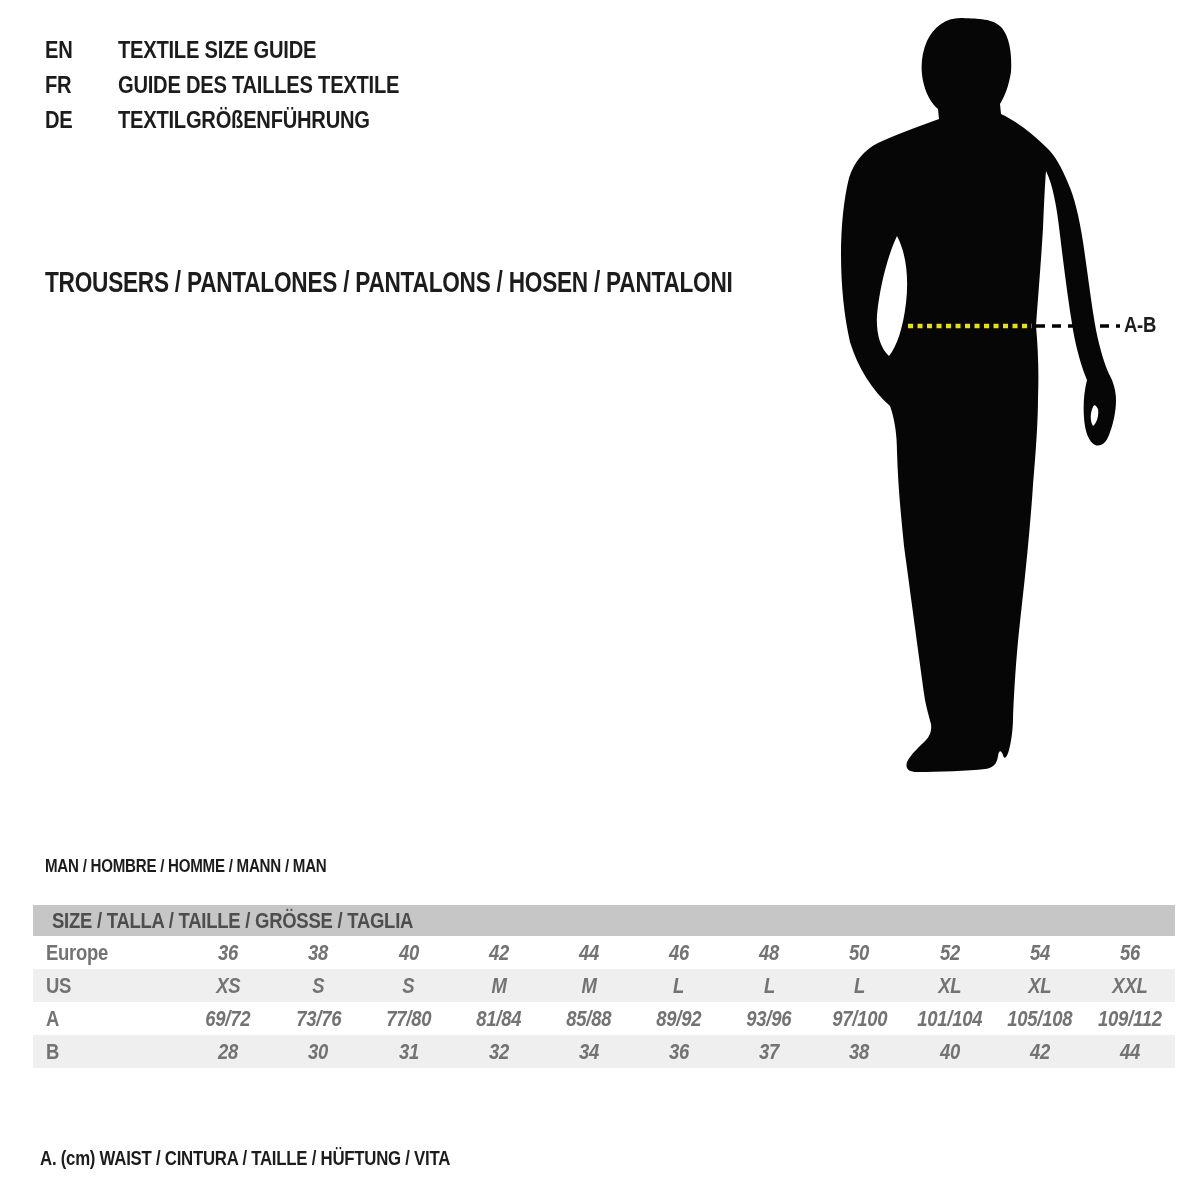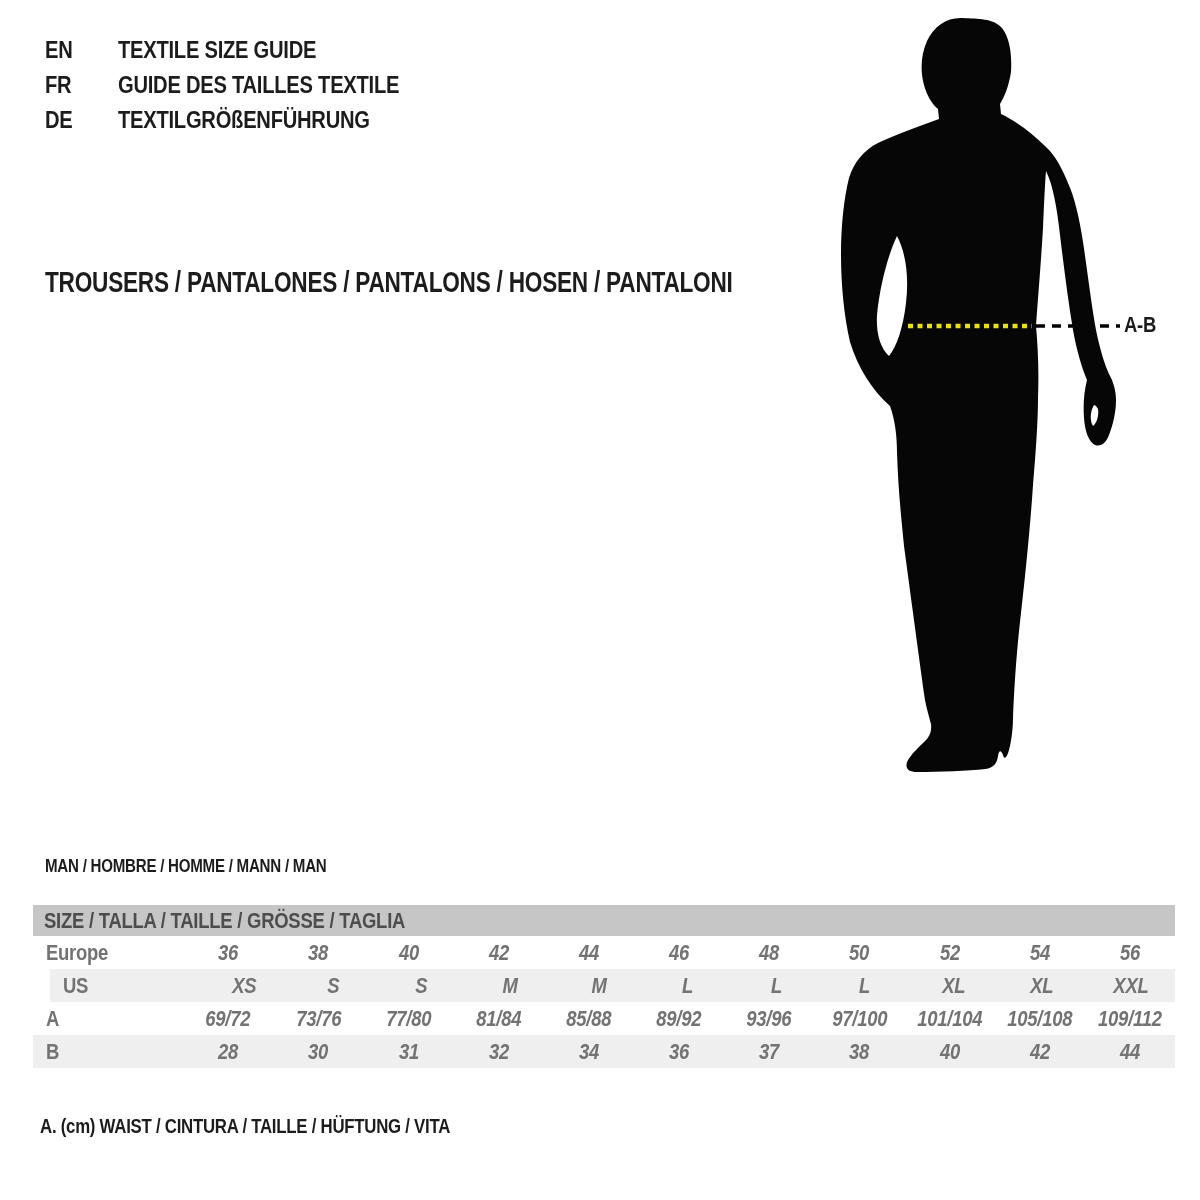--- a/index.html
+++ b/index.html
@@ -23,7 +23,7 @@
   .section-title { position:absolute; left:45px; top:855px; height:22px; display:flex; align-items:center; font-size:18px; }
 
   .size-table { position:absolute; left:33px; top:905px; width:1142px; }
-  .thead { height:31px; display:flex; align-items:center; padding-left:11px; font-size:22px; color:#4d4d4d; }
+  .thead { height:31px; display:flex; align-items:center; padding-left:19px; font-size:22px; color:#4d4d4d; }
   .trow  { display:flex; height:33px; align-items:center; font-size:22px; color:#737373; }
   .cell-label { width:150px; padding-left:13px; }
   .cell { flex:1; text-align:center;font-style:italic; }

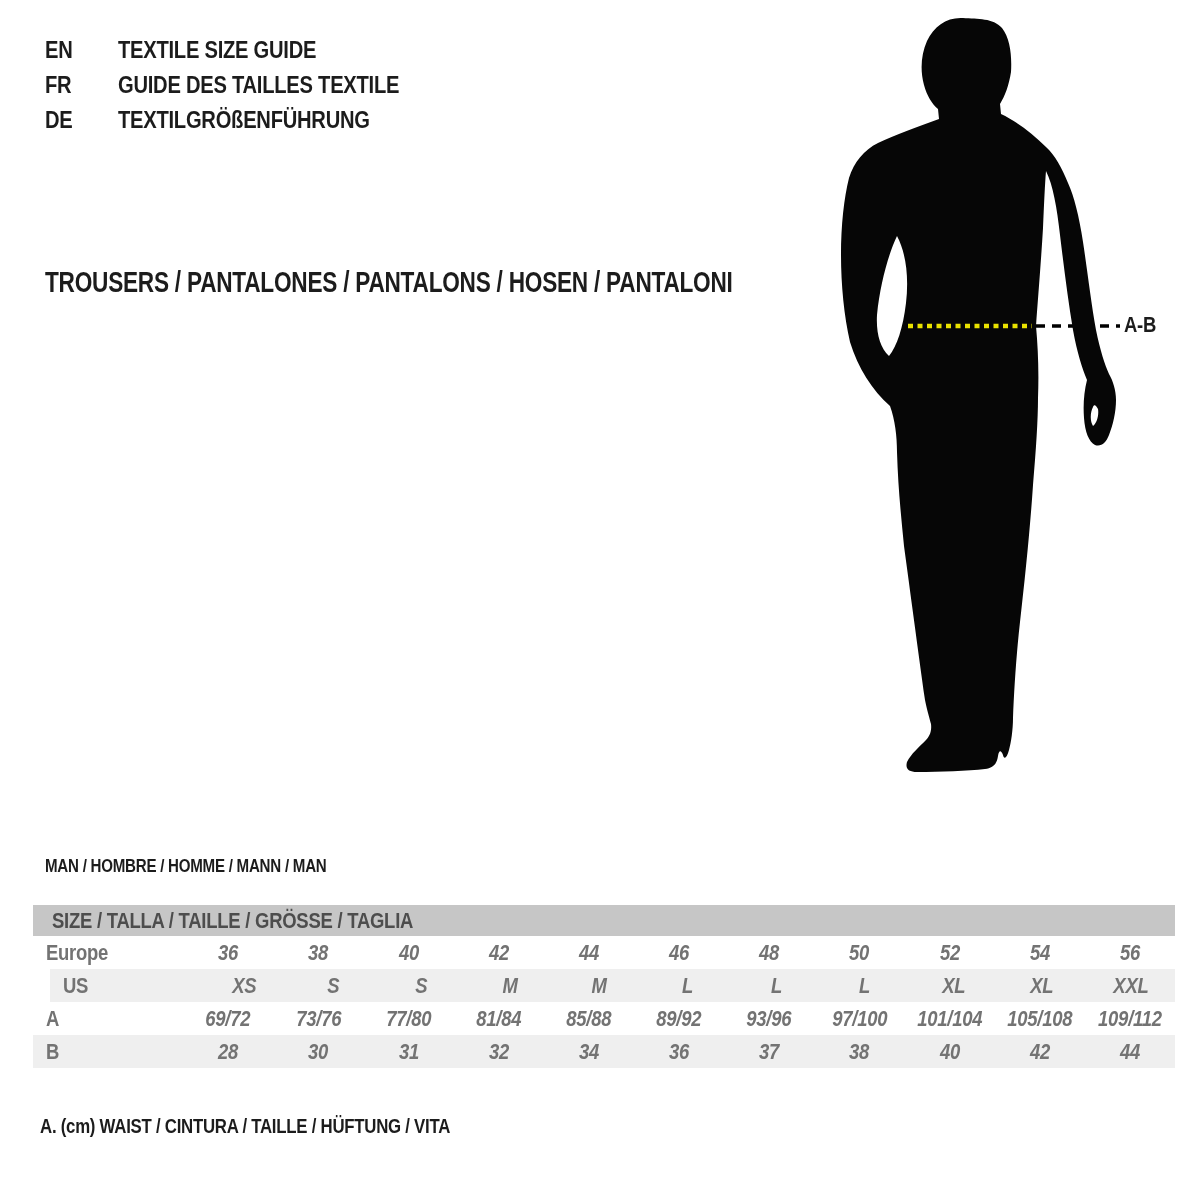--- a/index.html
+++ b/index.html
@@ -146,7 +146,7 @@
       <div class="cell"><span class="cond-c">56</span></div>
     </div>
 
-    <div class="trow alt" style="background: rgb(239, 239, 239); margin-left: 17px;">
+    <div class="trow alt" style="background: rgb(239, 239, 239);">
       <div class="cell-label"><span class="cond">US</span></div>
       <div class="cell"><span class="cond-c">XS</span></div>
       <div class="cell"><span class="cond-c">S</span></div>

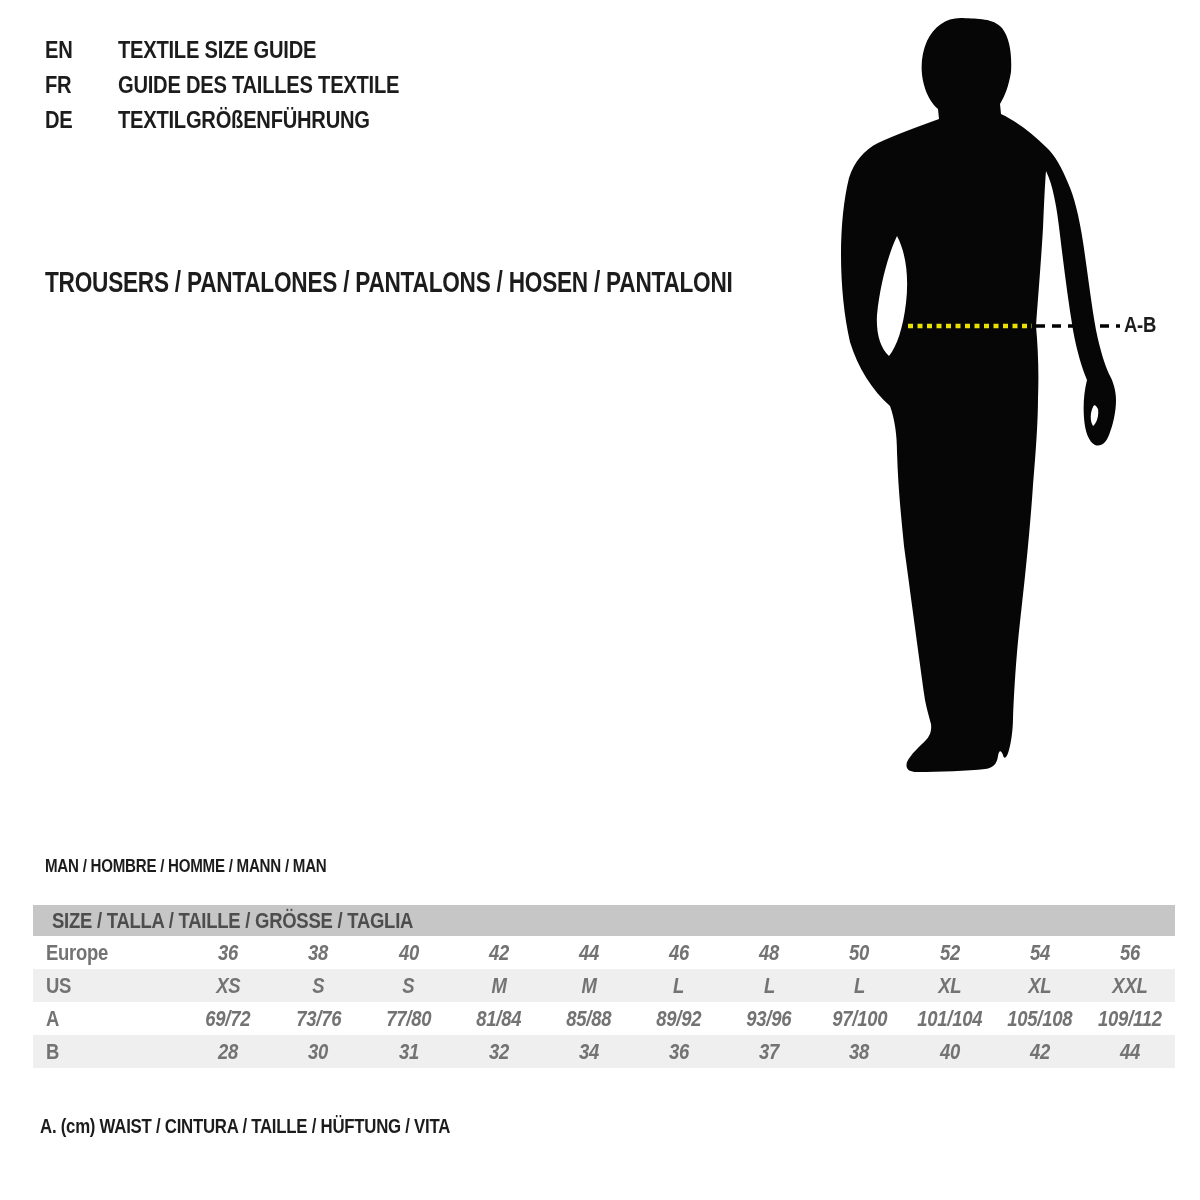--- a/index.html
+++ b/index.html
@@ -29,7 +29,7 @@
   .cell { flex:1; text-align:center;font-style:italic; }
 
   .footnotes { position:absolute; left:40px; top:1110px; font-size:20px; }
-  .footnote-line { height:32px; display:flex; align-items:center; }
+  .footnote-line { height:32px; display:flex; align-items:center;margin-top:32px; }
 </style>
 </head>
 <body>

